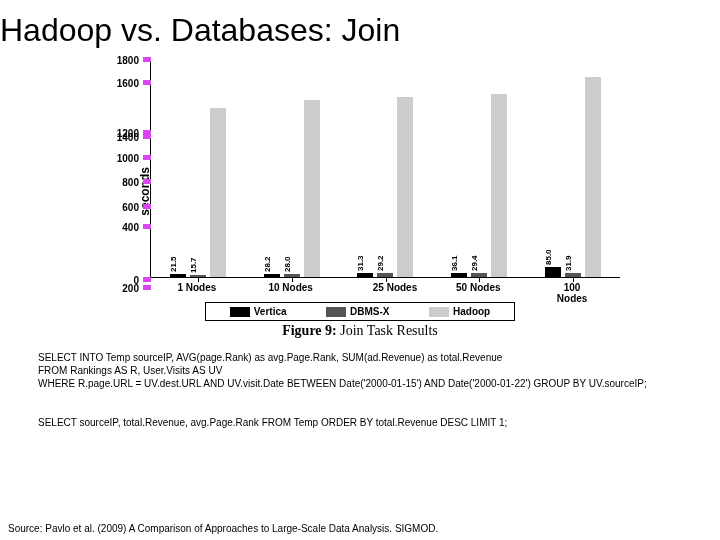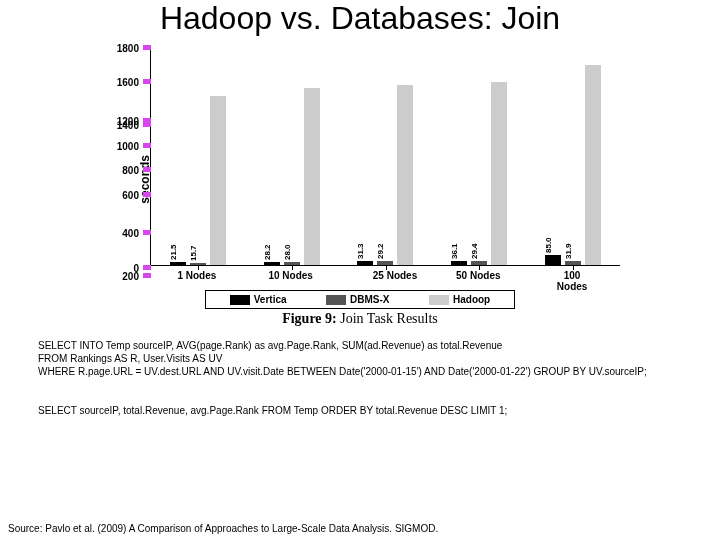--- a/index.html
+++ b/index.html
@@ -13,10 +13,9 @@
     position: relative;
   }
   .title {
-    text-align: center;
     font-size: 32px;
     font-weight: normal;
-    margin: 0 0 8px 0;
+    margin: 12px 0 8px 0;
     font-family: Arial, sans-serif;
   }
   .chart-wrap {

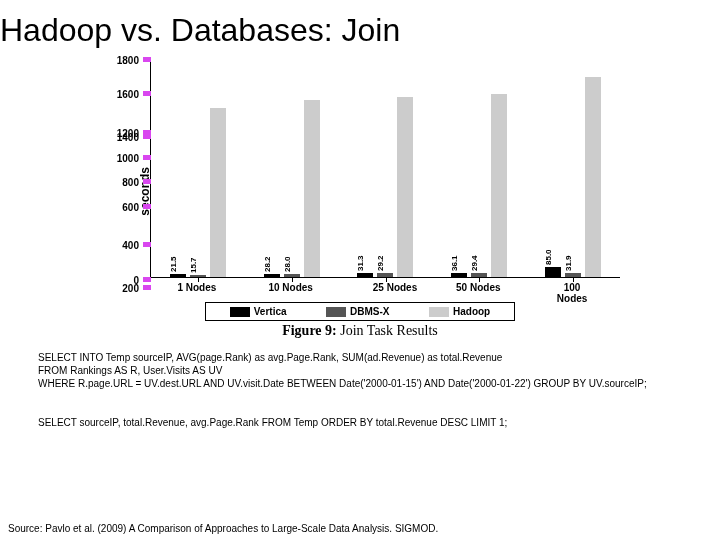--- a/index.html
+++ b/index.html
@@ -172,7 +172,7 @@
       <div class="ytick" style="top: 48.8889px; margin-top: 28px;">
         <span>1400</span>
       </div>
-      <div class="ytick" style="top: 34px;">
+      <div class="ytick" style="top: 23px;">
         <span>1600</span>
       </div>
       <div class="ytick" style="top: 0px;">

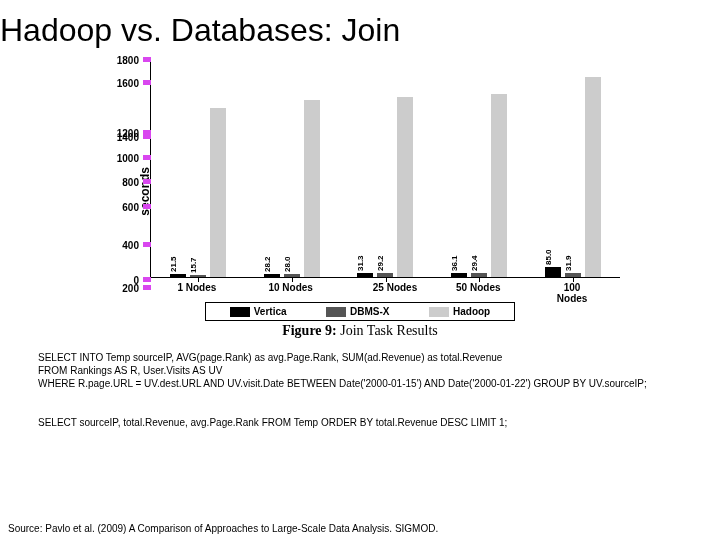--- a/index.html
+++ b/index.html
@@ -154,7 +154,7 @@
       <div class="ytick" style="top: 202px; margin-top: 26px;">
         <span>200</span>
       </div>
-      <div class="ytick" style="top: 185px;">
+      <div class="ytick" style="top: 167px;">
         <span>400</span>
       </div>
       <div class="ytick" style="top: 146.667px;">

